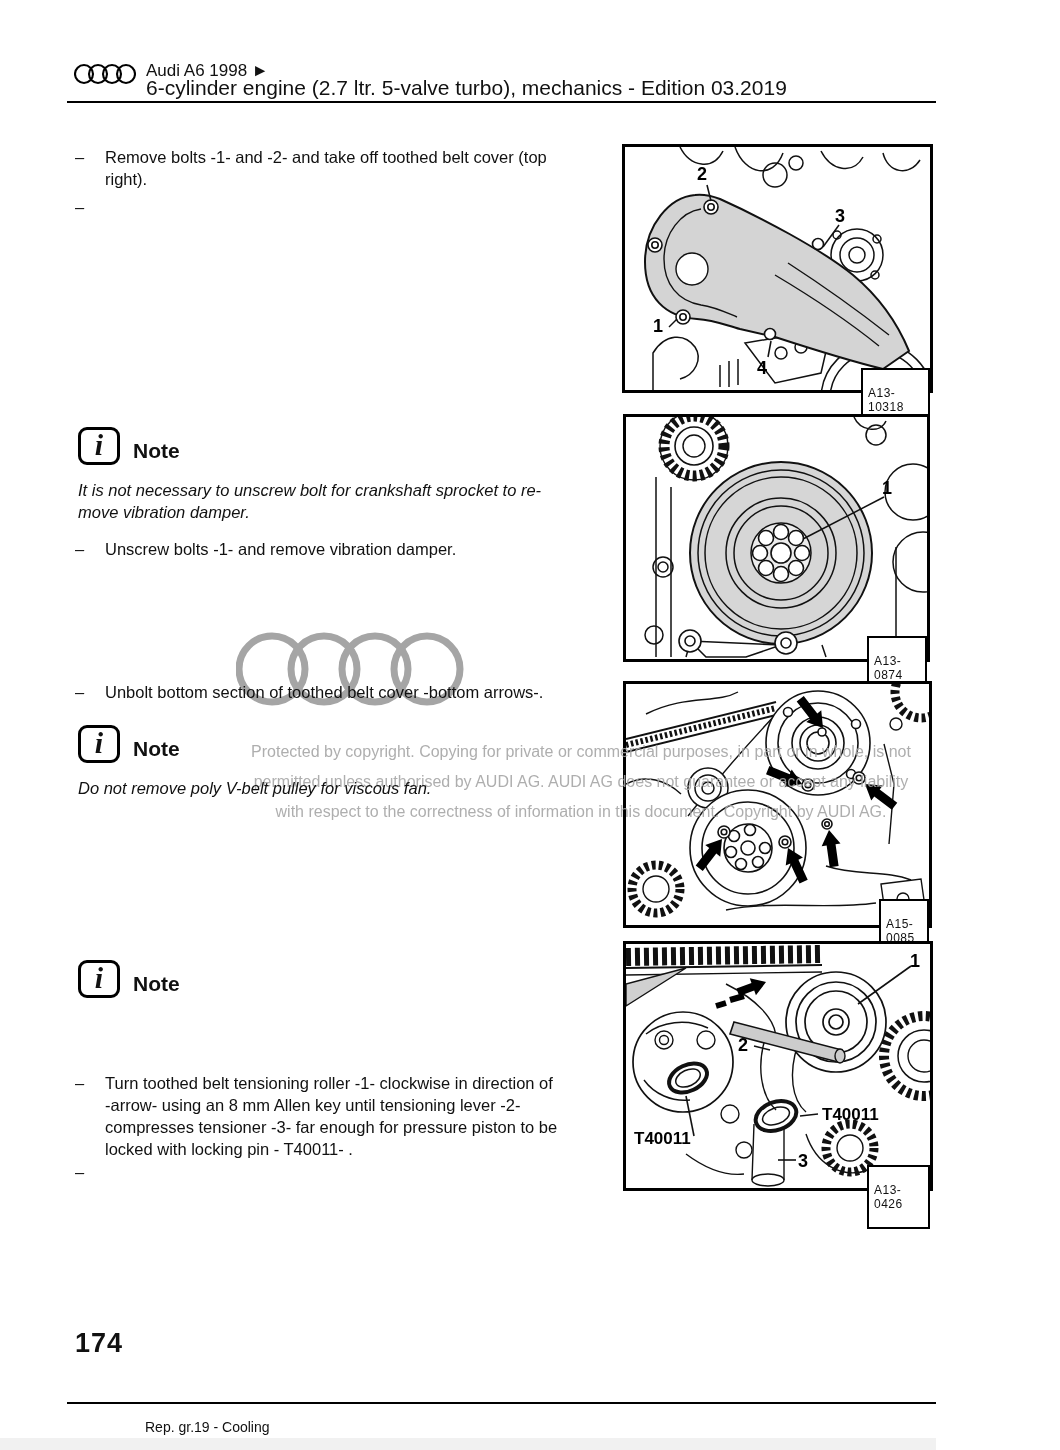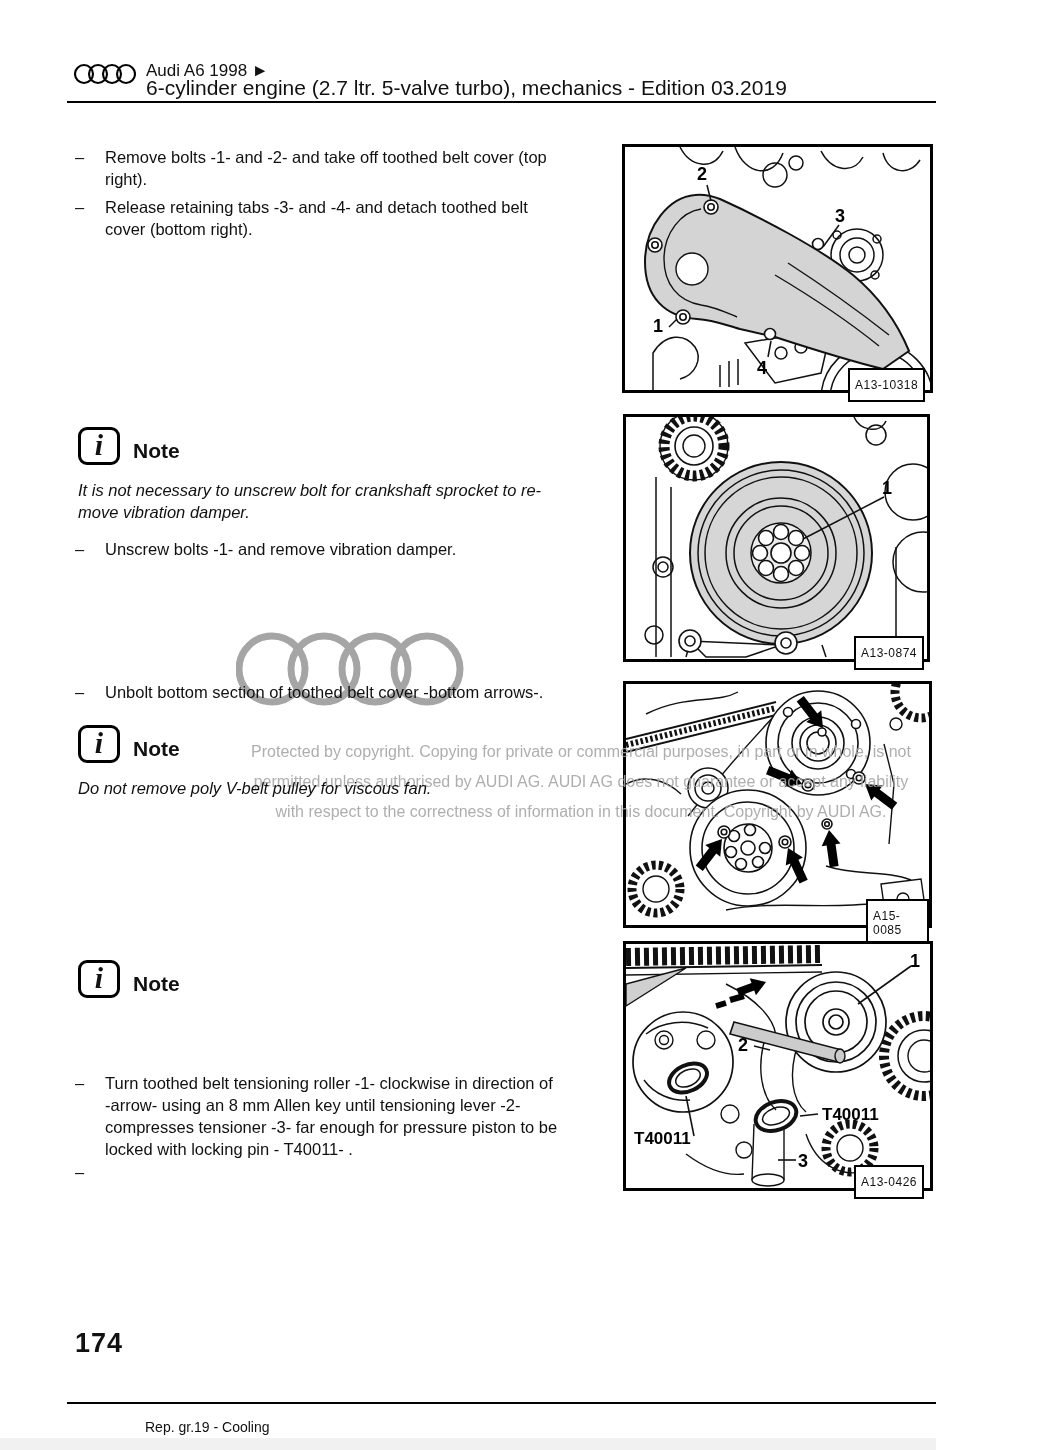--- a/index.html
+++ b/index.html
@@ -74,8 +74,6 @@
   </div>
   <div class="abs bullet" style="top:196px">
     <span class="dash">–</span>
-    <div class="lines">Release retaining tabs -3- and -4- and detach toothed belt
-cover (bottom right).</div>
   </div>
 
   <div class="abs note-icon" style="left:78px;top:427px">

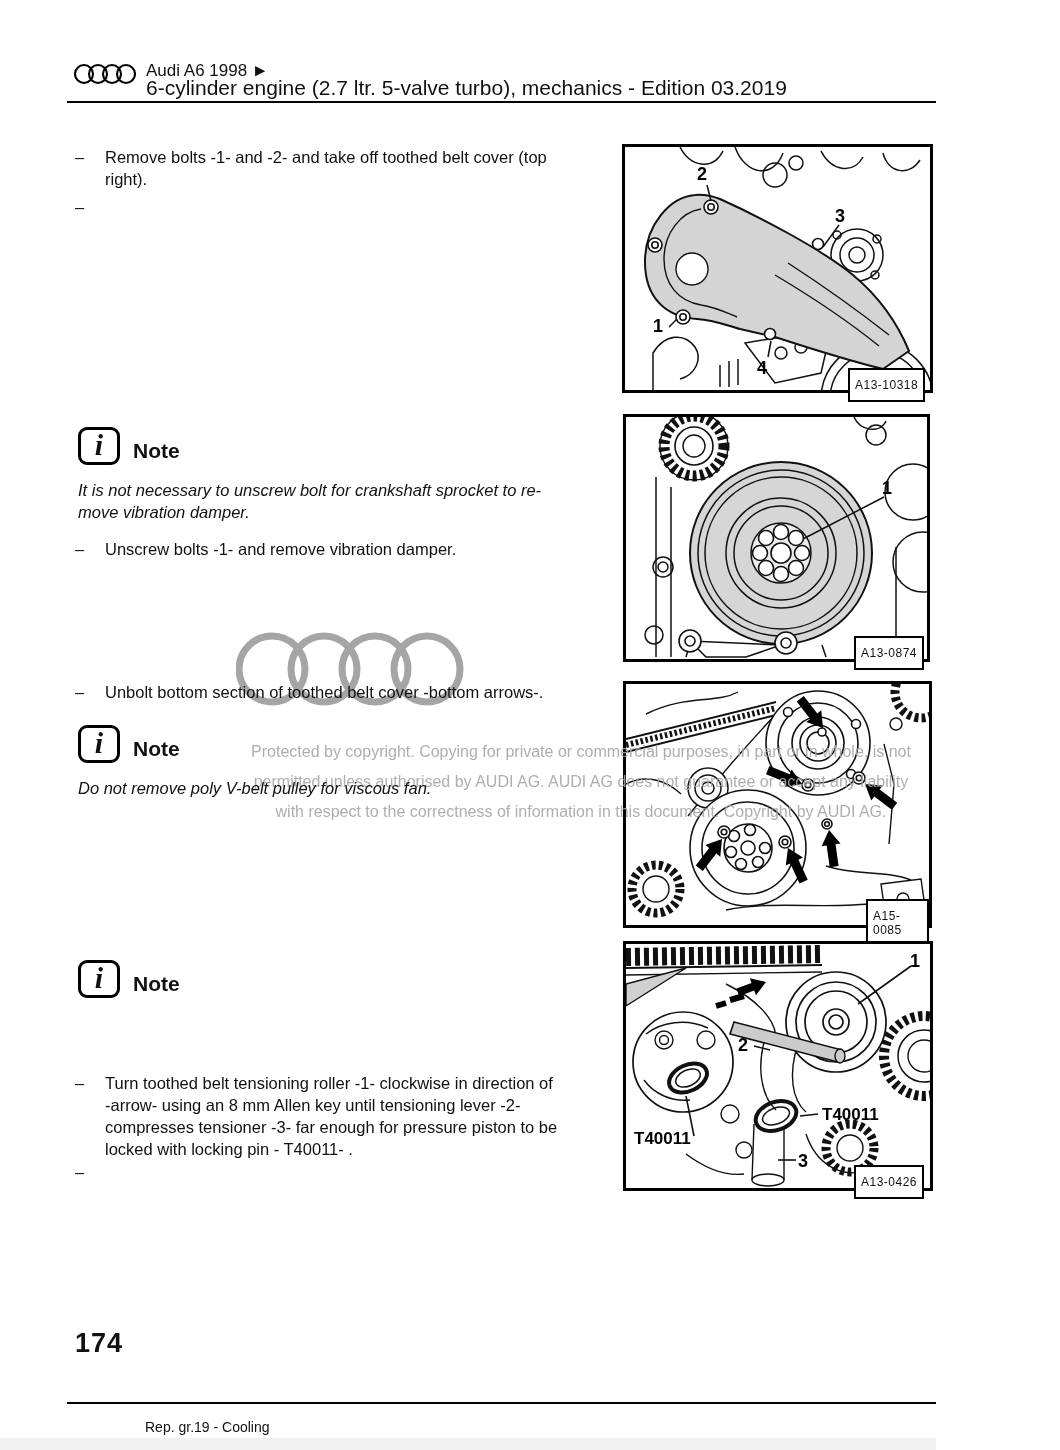--- a/index.html
+++ b/index.html
@@ -25,7 +25,7 @@
   .fig svg{position:absolute;left:0;top:0;width:100%;height:100%;}
   .fig-label{position:absolute;font-size:18px;font-weight:bold;color:#000;line-height:1;z-index:3;}
   .fig-code{position:absolute;border:2px solid #000;background:#fff;font-size:12px;line-height:14px;
-            padding:8px 5px;letter-spacing:.5px;z-index:3;}
+            padding:16px 5px;letter-spacing:.5px;z-index:3;margin-left:13px;}
   
   .wm-rings{left:236px;top:630px;z-index:0;}
   .wm-text{left:231px;top:737px;width:700px;text-align:center;font-size:16px;line-height:30px;

